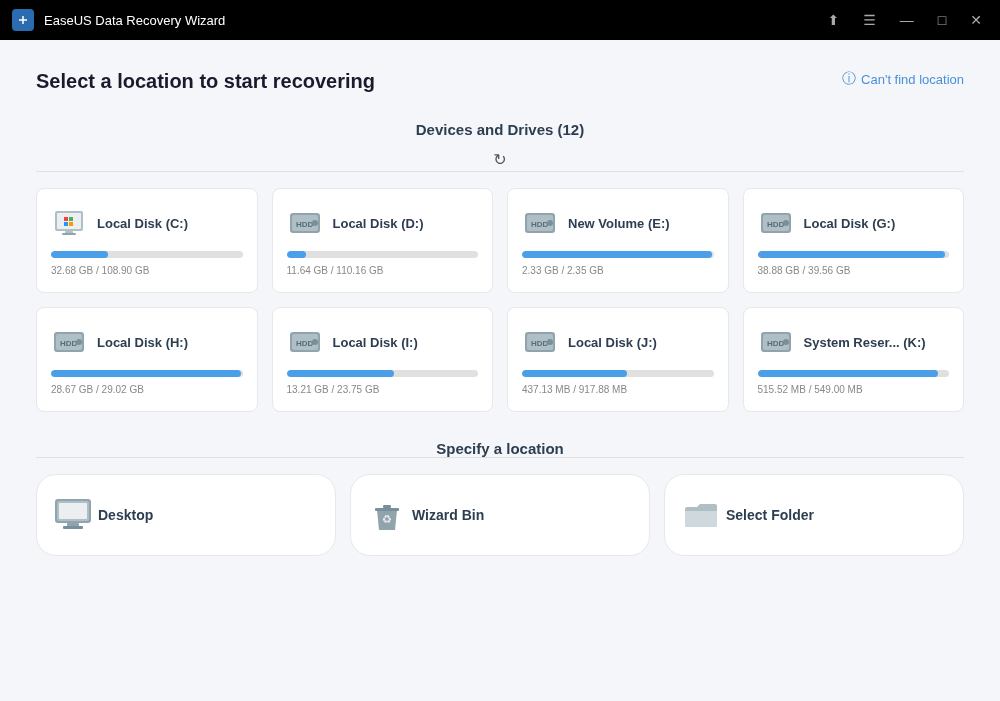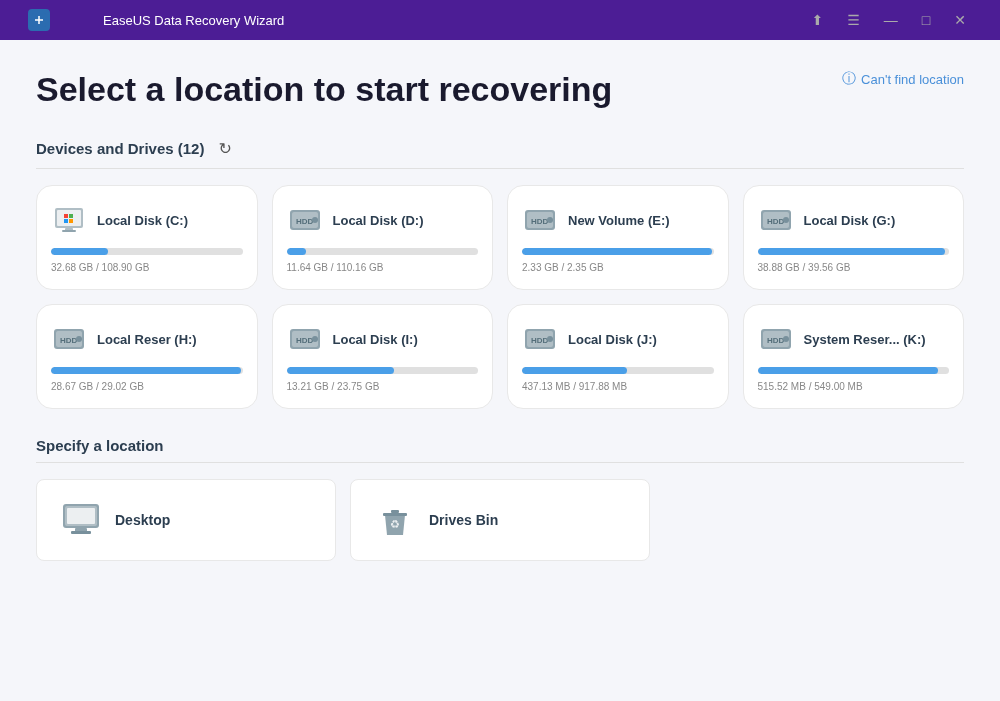--- a/index.html
+++ b/index.html
@@ -15,13 +15,12 @@
 
     
     .titlebar {
-      background: #4c1d95;
+      background: #000000;
       height: 40px;
       display: flex;
       align-items: center;
-      padding: 0 28px;
+      padding: 0 12px;
       flex-shrink: 0;
-      gap: 43px;
     }
     .titlebar-logo {
       width: 22px;

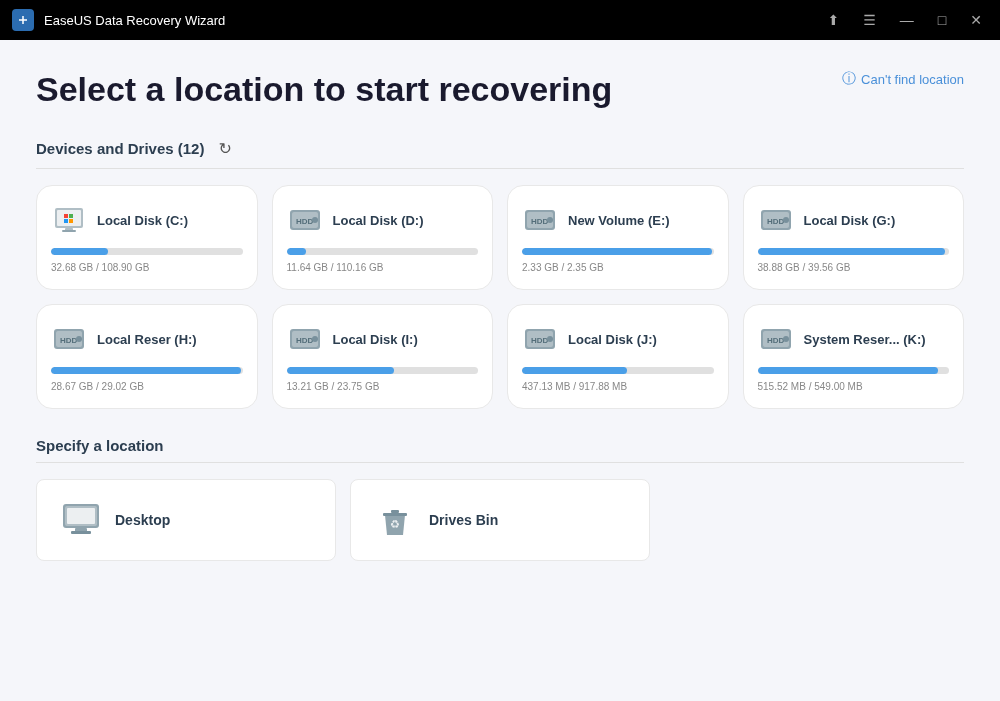--- a/index.html
+++ b/index.html
@@ -90,7 +90,7 @@
 
     
     .page-title {
-      font-size: 34px;
+      font-size: 20px;
       font-weight: 600;
       color: #1a1a2e;
       margin-bottom: 28px;

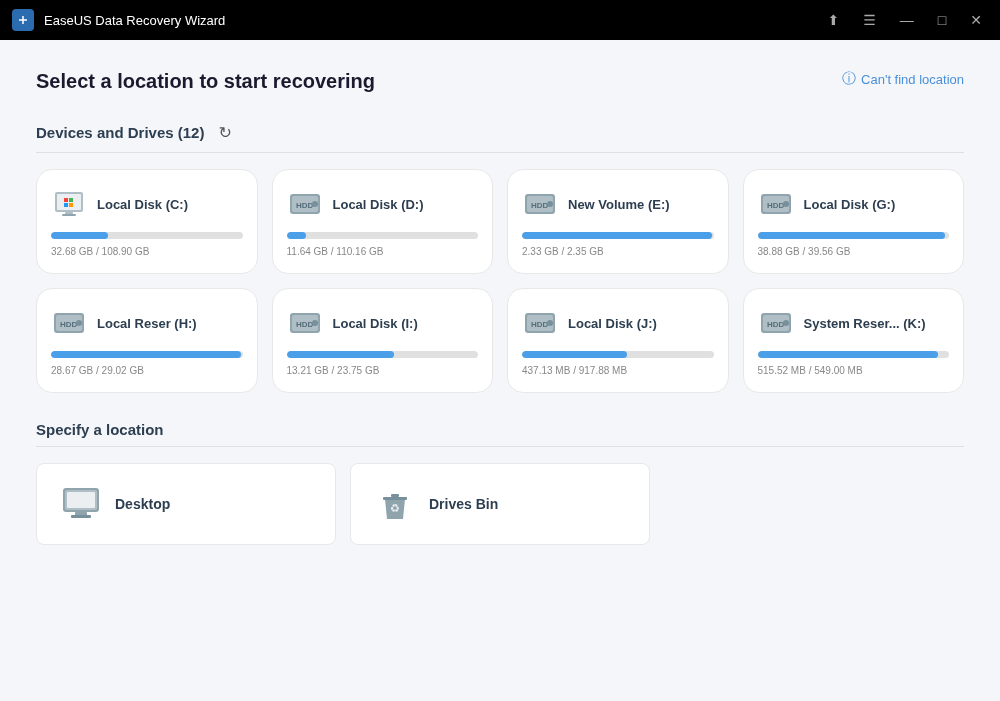--- a/index.html
+++ b/index.html
@@ -103,8 +103,9 @@
       align-items: center;
       gap: 10px;
       margin-bottom: 16px;
-      padding-bottom: 8px;
+      padding-bottom: 0;
       border-bottom: 1px solid #e0e0e0;
+      flex-direction: column;
     }
     .section-title {
       font-size: 15px;

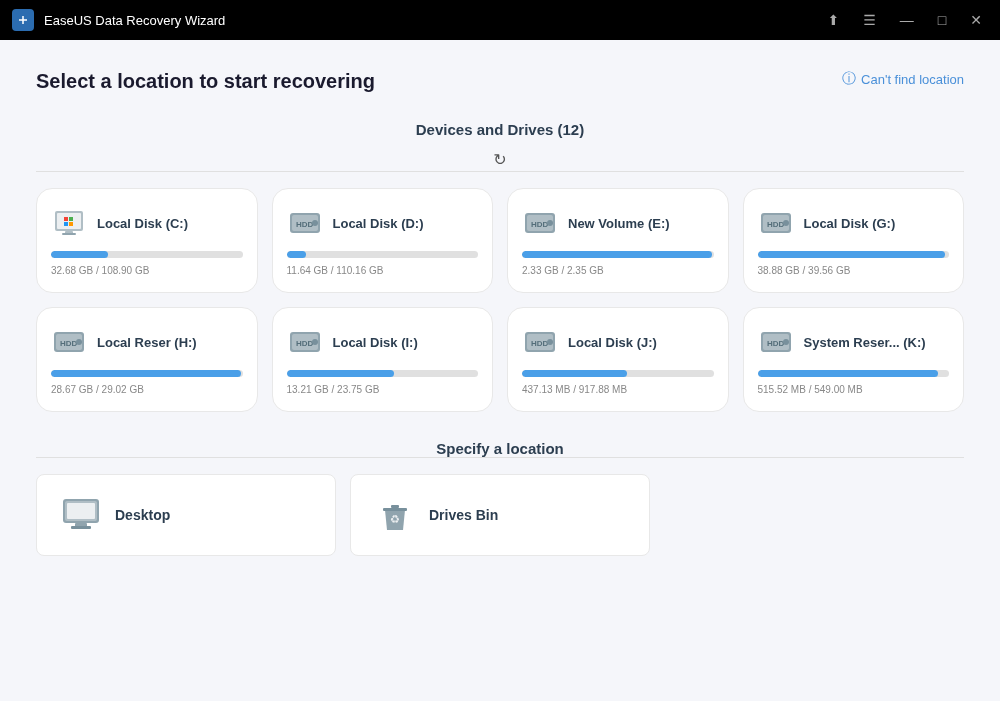--- a/index.html
+++ b/index.html
@@ -131,7 +131,7 @@
 
     .drive-card {
       background: #fff;
-      border-radius: 16px;
+      border-radius: 8px;
       padding: 16px 14px;
       cursor: pointer;
       transition: box-shadow 0.2s;

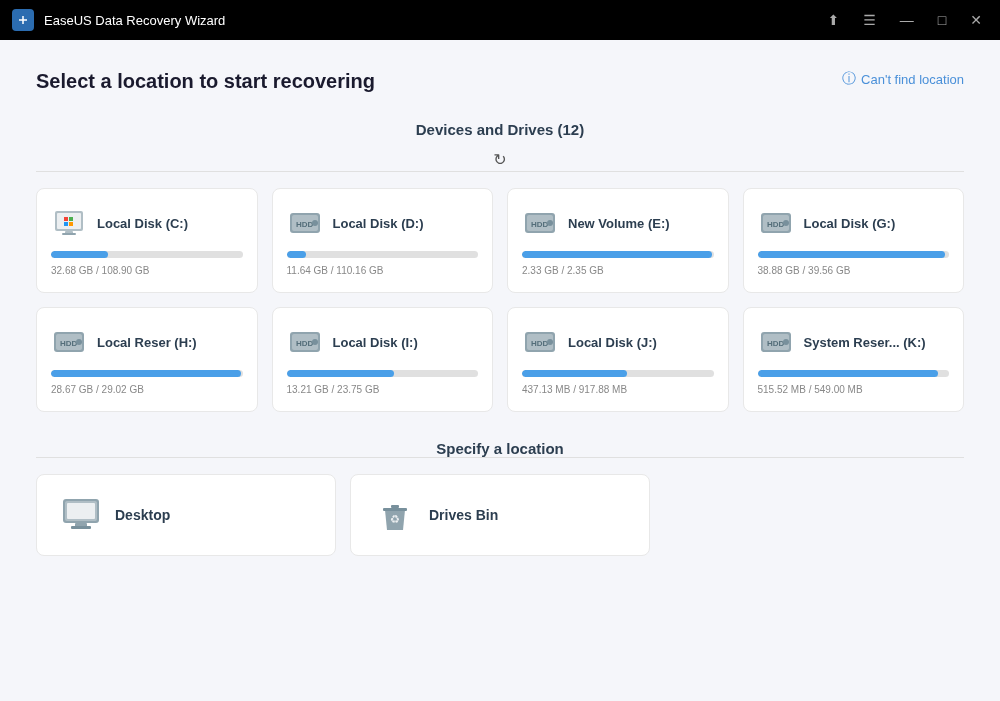--- a/index.html
+++ b/index.html
@@ -319,7 +319,7 @@
     <text x="9" y="22" font-size="8" font-weight="bold" fill="#546e7a" font-family="Arial">HDD</text>
     <circle cx="28" cy="18" r="3" fill="#78909c"></circle>
   </svg></div>
-      <div class="drive-name">Local Reser (H:)</div>
+      <div class="drive-name">Local Disk (H:)</div>
     </div>
     <div class="progress-bar-bg">
       <div class="progress-bar-fill" style="width:99%; background:#4a9fe8;"></div>

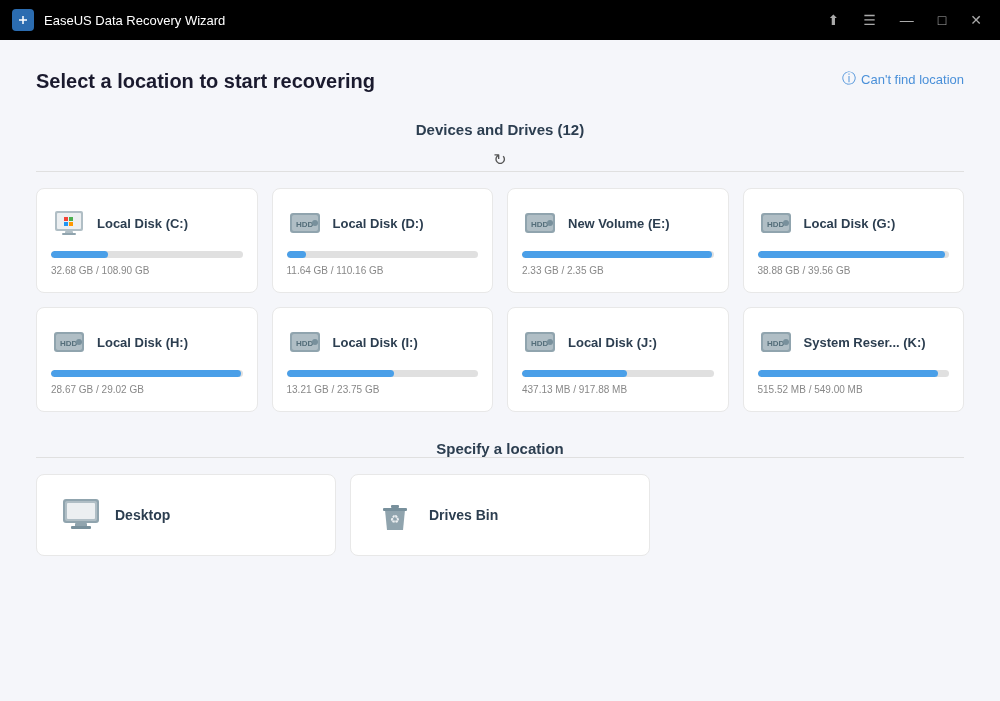--- a/index.html
+++ b/index.html
@@ -184,12 +184,12 @@
 
     .location-card {
       background: #fff;
-      border-radius: 8px;
-      padding: 20px 24px;
+      border-radius: 20px;
+      padding: 20px 16px;
       cursor: pointer;
       display: flex;
       align-items: center;
-      gap: 14px;
+      gap: 5px;
       border: 1px solid #e8e8e8;
       transition: box-shadow 0.2s;
     }

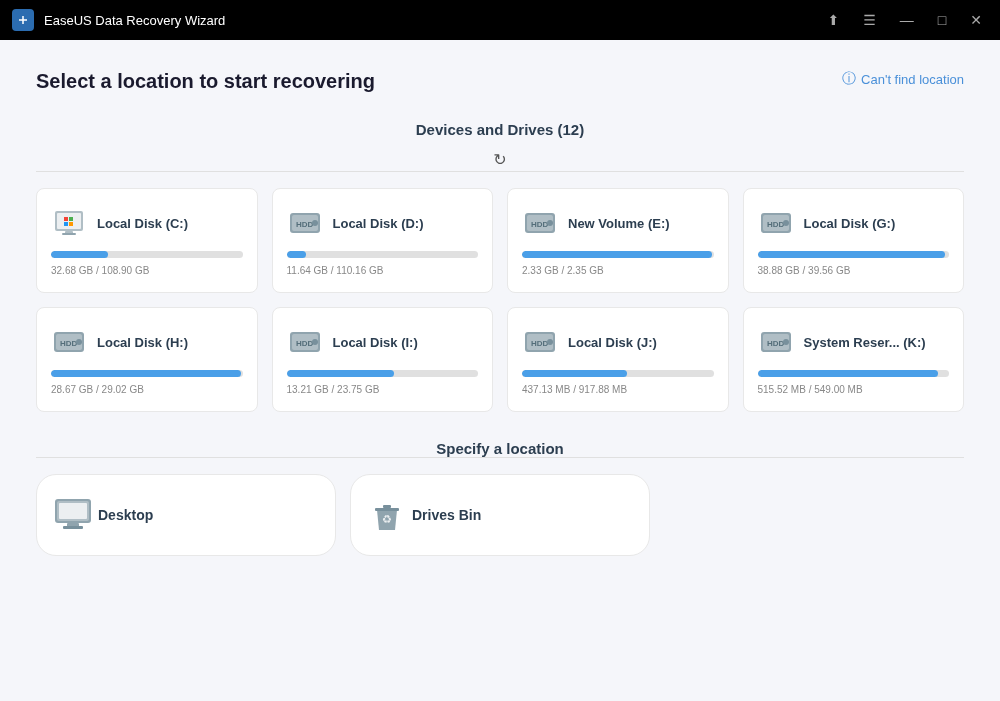--- a/index.html
+++ b/index.html
@@ -405,7 +405,7 @@
     <text x="15" y="28" font-size="11" fill="#eceff1" font-family="Arial">♻</text>
   </svg>
             </div>
-    <div class="location-name">Drives Bin</div>
+    <div class="location-name">Wizard Bin</div>
   </div>
         </div>
     </div>

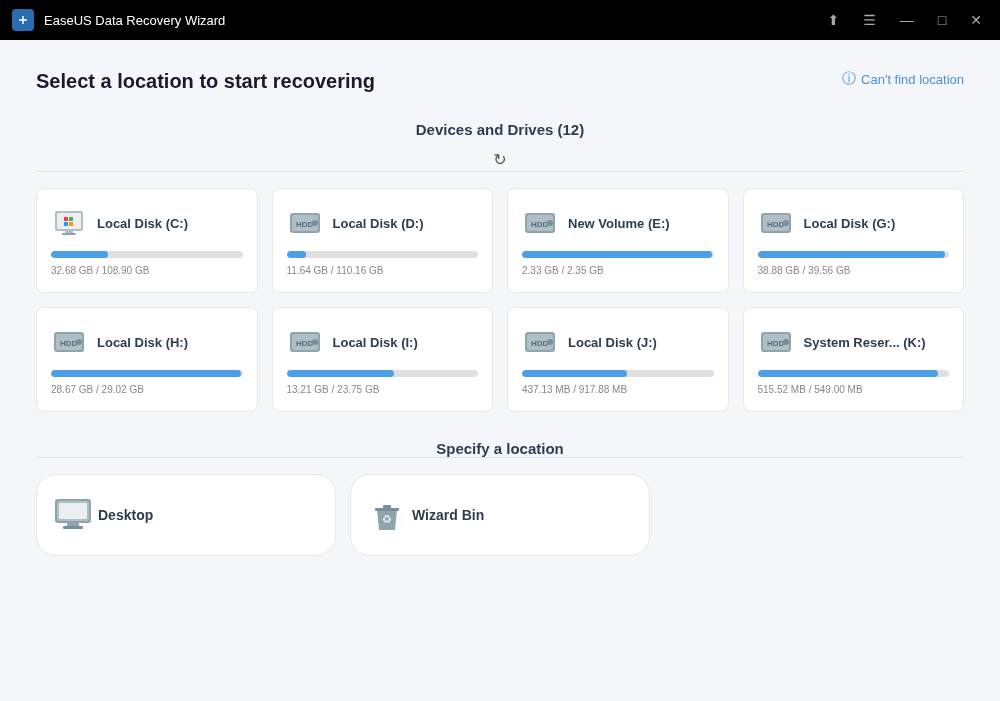--- a/index.html
+++ b/index.html
@@ -407,6 +407,15 @@
             </div>
     <div class="location-name">Wizard Bin</div>
   </div>
+          <div class="location-card">
+    <div class="location-icon">
+              <svg viewBox="0 0 40 40" width="40" height="40">
+    <path d="M4 14 Q4 12 6 12 H16 L19 9 H34 Q36 9 36 11 V30 Q36 32 34 32 H6 Q4 32 4 30 Z" fill="#b0bec5"></path>
+    <path d="M4 16 H36 V30 Q36 32 34 32 H6 Q4 32 4 30 Z" fill="#cfd8dc"></path>
+  </svg>
+            </div>
+    <div class="location-name">Select Folder</div>
+  </div>
         </div>
     </div>
 

